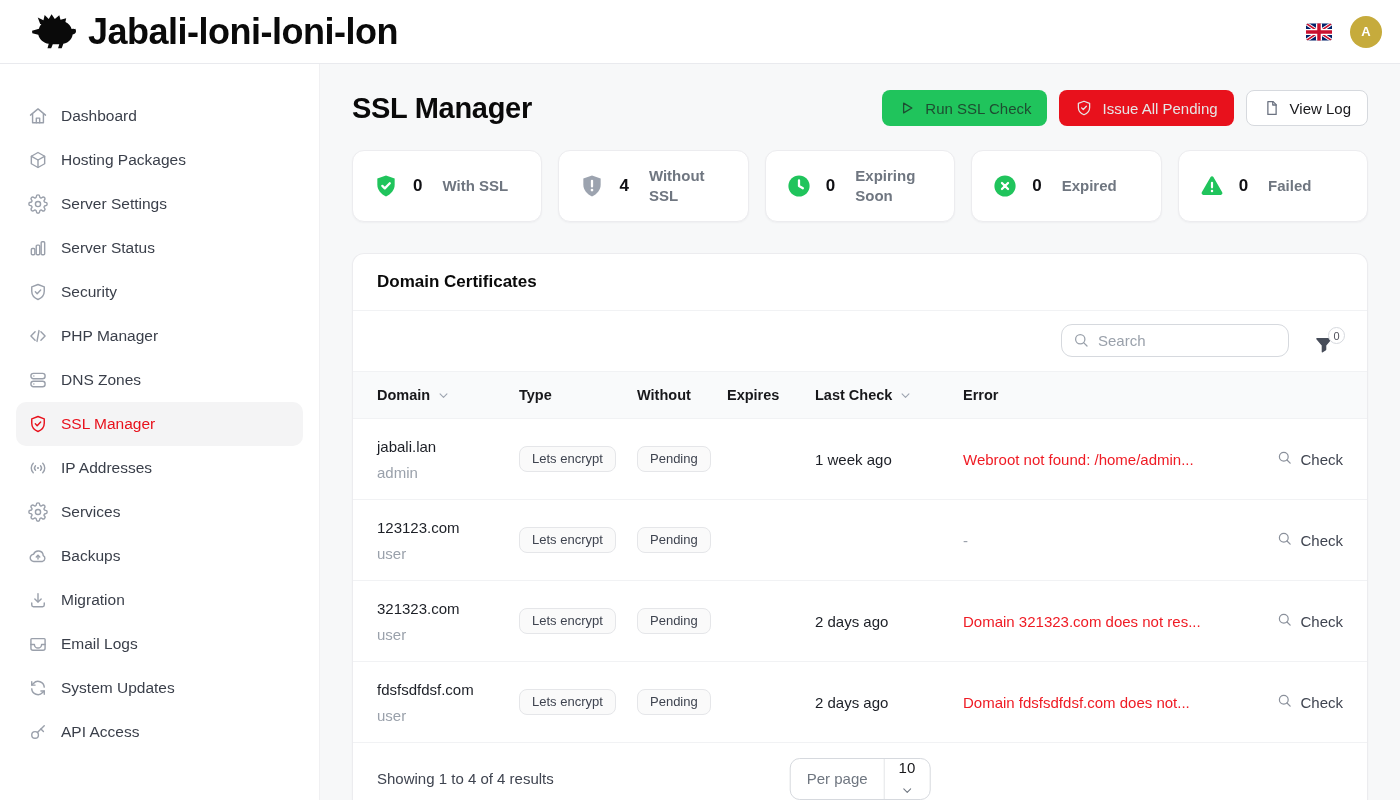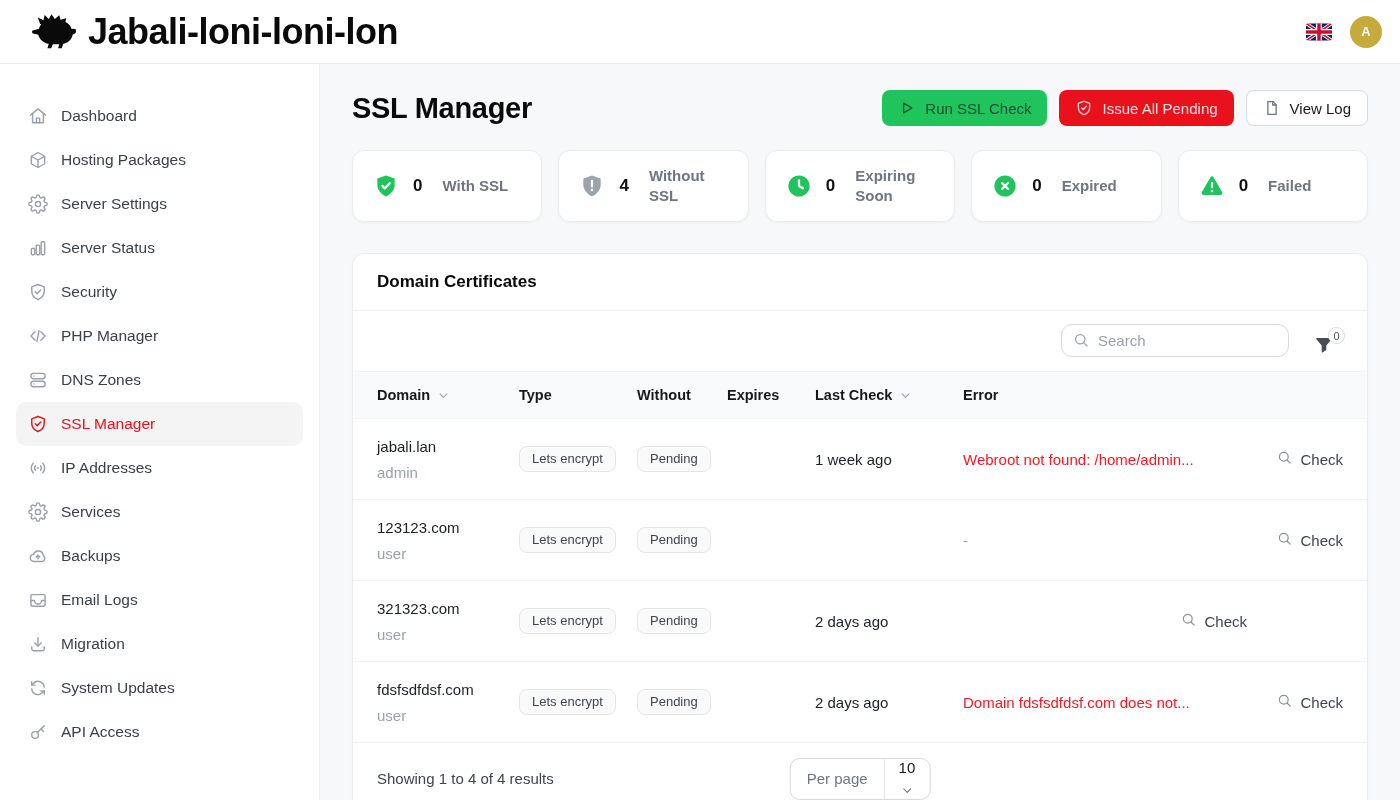--- a/index.html
+++ b/index.html
@@ -483,6 +483,7 @@
     <div class="cell"><span class="badge">Pending</span></div>
     <div class="cell cell-expires"></div>
     <div class="cell cell-last">2 days ago</div>
+    <div class="cell cell-error">Domain 321323.com does not res...</div>
     <div class="cell cell-action">
       <button class="check-btn">
         <span class="check-icon"><svg viewBox="0 0 24 24" fill="none" stroke="currentColor" stroke-width="1.7" stroke-linecap="round" stroke-linejoin="round">

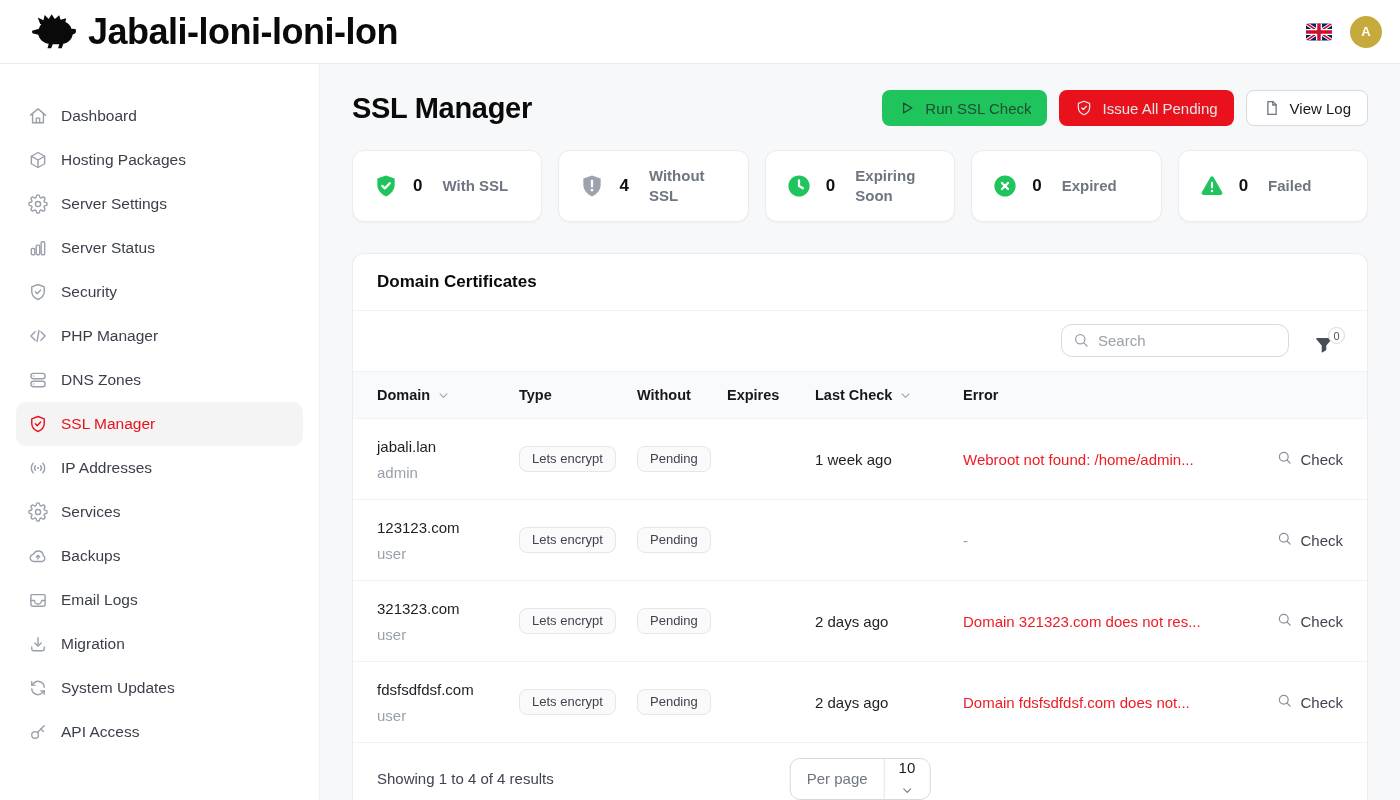--- a/index.html
+++ b/index.html
@@ -245,22 +245,22 @@
   <div class="nav-item">
     <span class="nav-icon">
           <svg viewBox="0 0 24 24" fill="none" stroke="currentColor" stroke-width="1.7" stroke-linecap="round" stroke-linejoin="round">
-            <path d="M4.5 5.5h15a1 1 0 011 1V17a2.5 2.5 0 01-2.5 2.5H6A2.5 2.5 0 013.5 17V6.5a1 1 0 011-1z"></path>
-            <path d="M3.5 12.5h4.2a4.3 4.3 0 008.6 0h4.2"></path>
-          </svg>
-        </span>
-    <span class="nav-label">Email Logs</span>
-  </div>
-
-  <div class="nav-item">
-    <span class="nav-icon">
-          <svg viewBox="0 0 24 24" fill="none" stroke="currentColor" stroke-width="1.7" stroke-linecap="round" stroke-linejoin="round">
             <path d="M12 4.5v9.5"></path>
             <path d="M8.2 10.7l3.8 3.8 3.8-3.8"></path>
             <path d="M4.5 15.5v2.5a2 2 0 002 2h11a2 2 0 002-2v-2.5"></path>
           </svg>
         </span>
     <span class="nav-label">Migration</span>
+  </div>
+
+  <div class="nav-item">
+    <span class="nav-icon">
+          <svg viewBox="0 0 24 24" fill="none" stroke="currentColor" stroke-width="1.7" stroke-linecap="round" stroke-linejoin="round">
+            <path d="M4.5 5.5h15a1 1 0 011 1V17a2.5 2.5 0 01-2.5 2.5H6A2.5 2.5 0 013.5 17V6.5a1 1 0 011-1z"></path>
+            <path d="M3.5 12.5h4.2a4.3 4.3 0 008.6 0h4.2"></path>
+          </svg>
+        </span>
+    <span class="nav-label">Email Logs</span>
   </div>
 
   <div class="nav-item">

